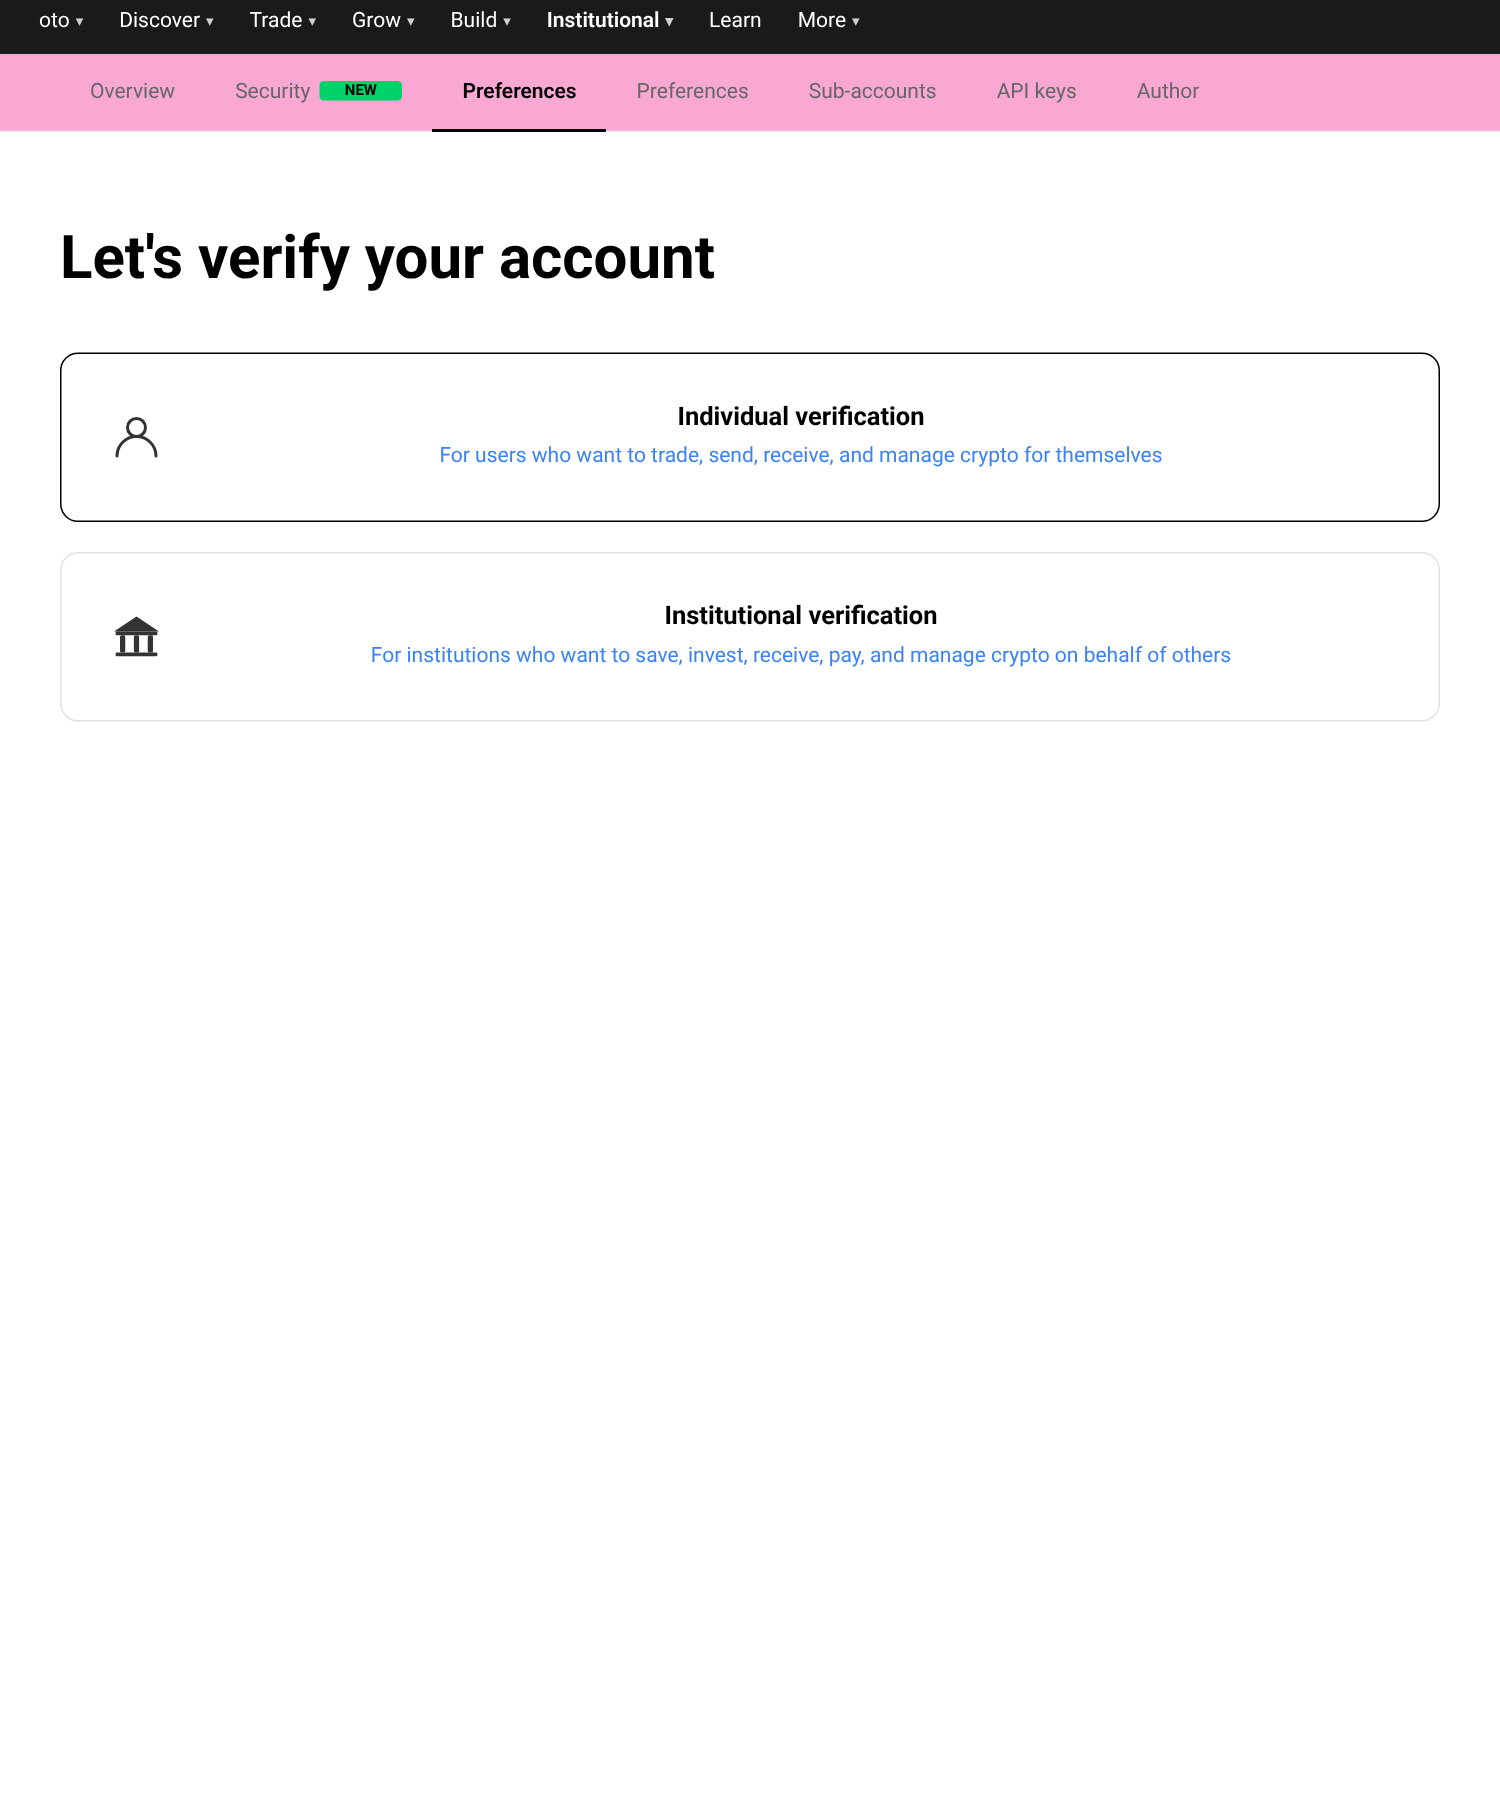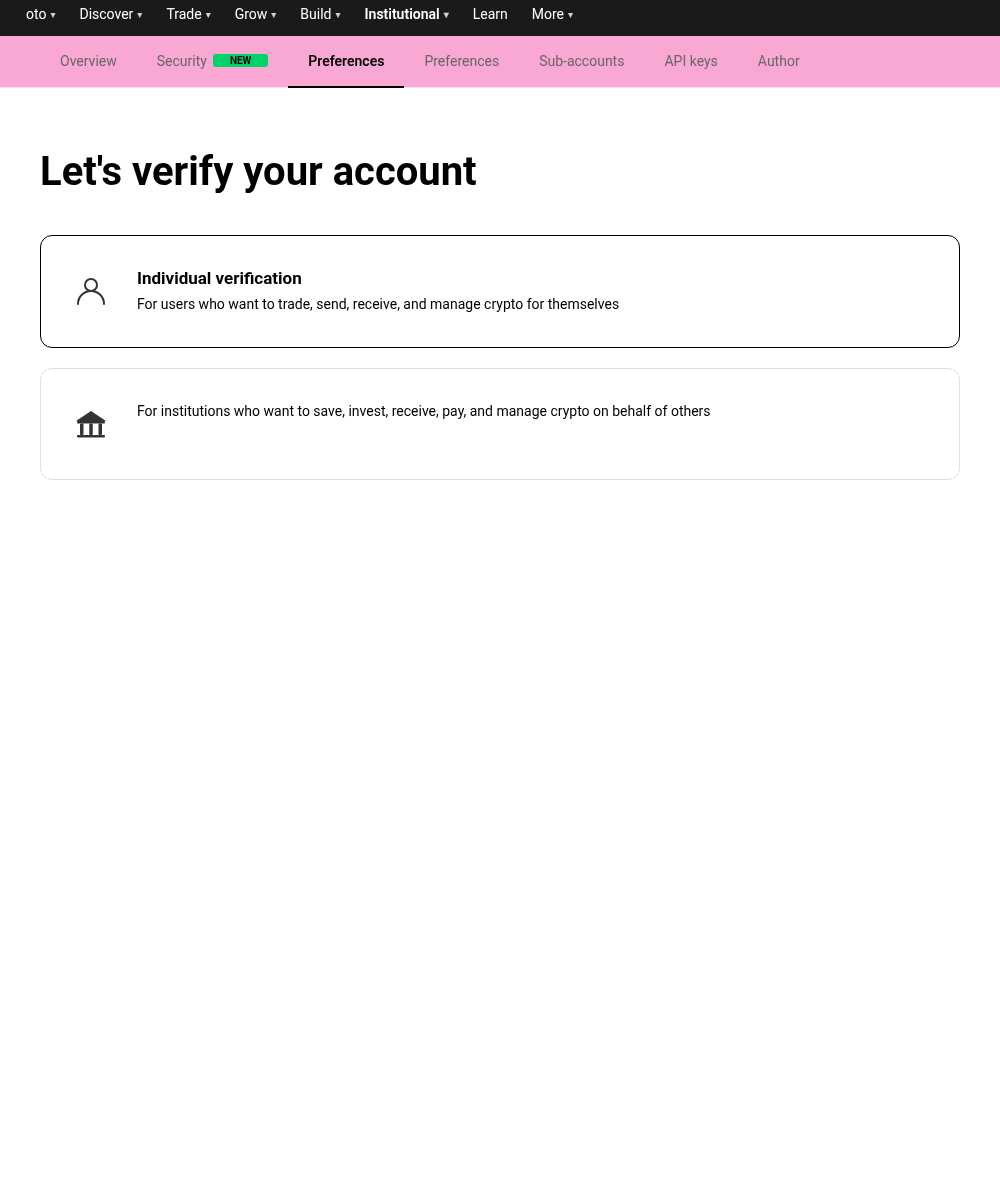--- a/index.html
+++ b/index.html
@@ -114,6 +114,7 @@
       gap: 24px;
       cursor: pointer;
       background: #ffffff;
+      text-align: center;
     }
 
     .verification-card:first-of-type {

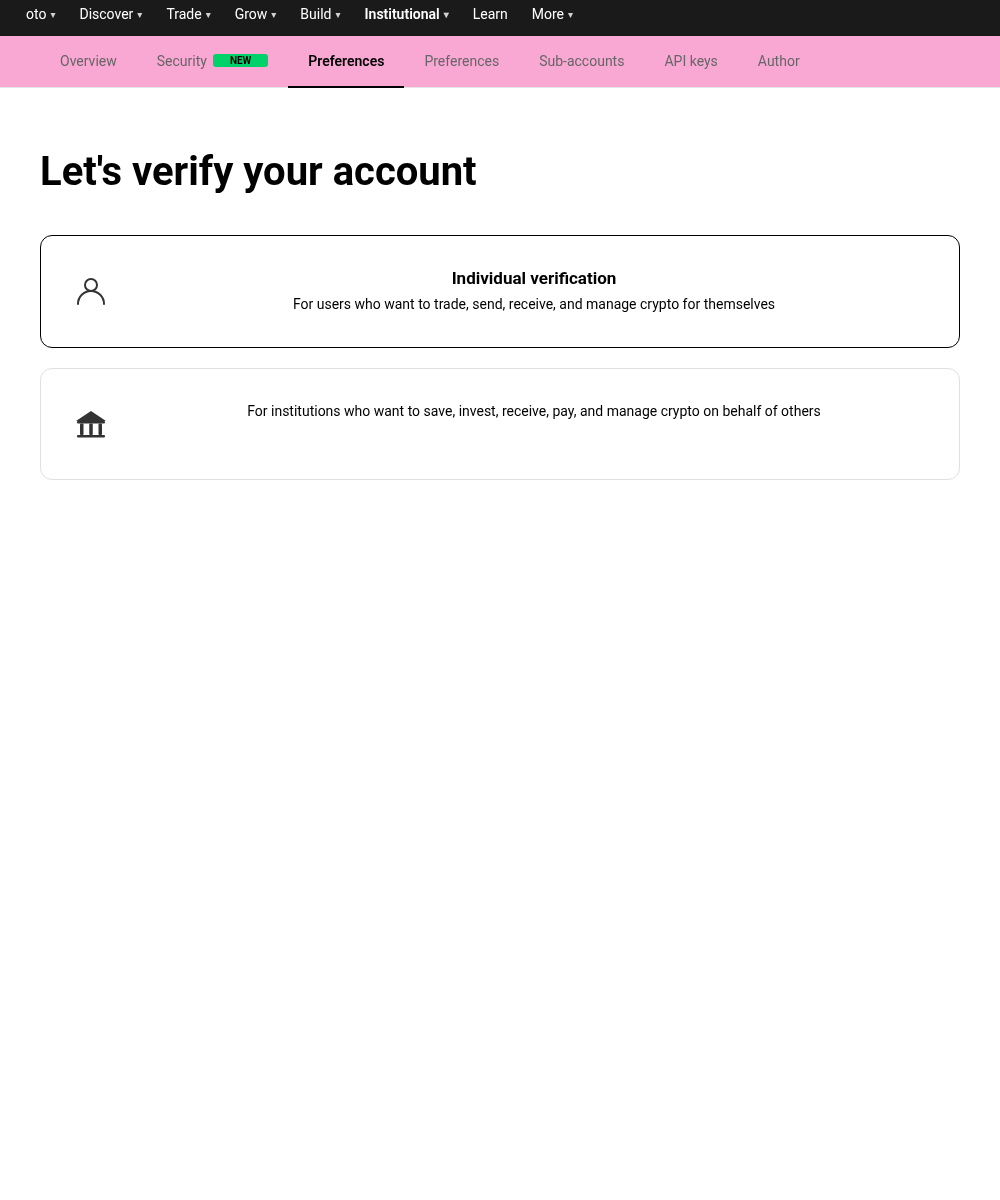--- a/index.html
+++ b/index.html
@@ -144,7 +144,7 @@
 
     .card-description {
       font-size: 14px;
-      color: #000000;
+      color: #3b82f6;
       line-height: 1.5;
     }
 

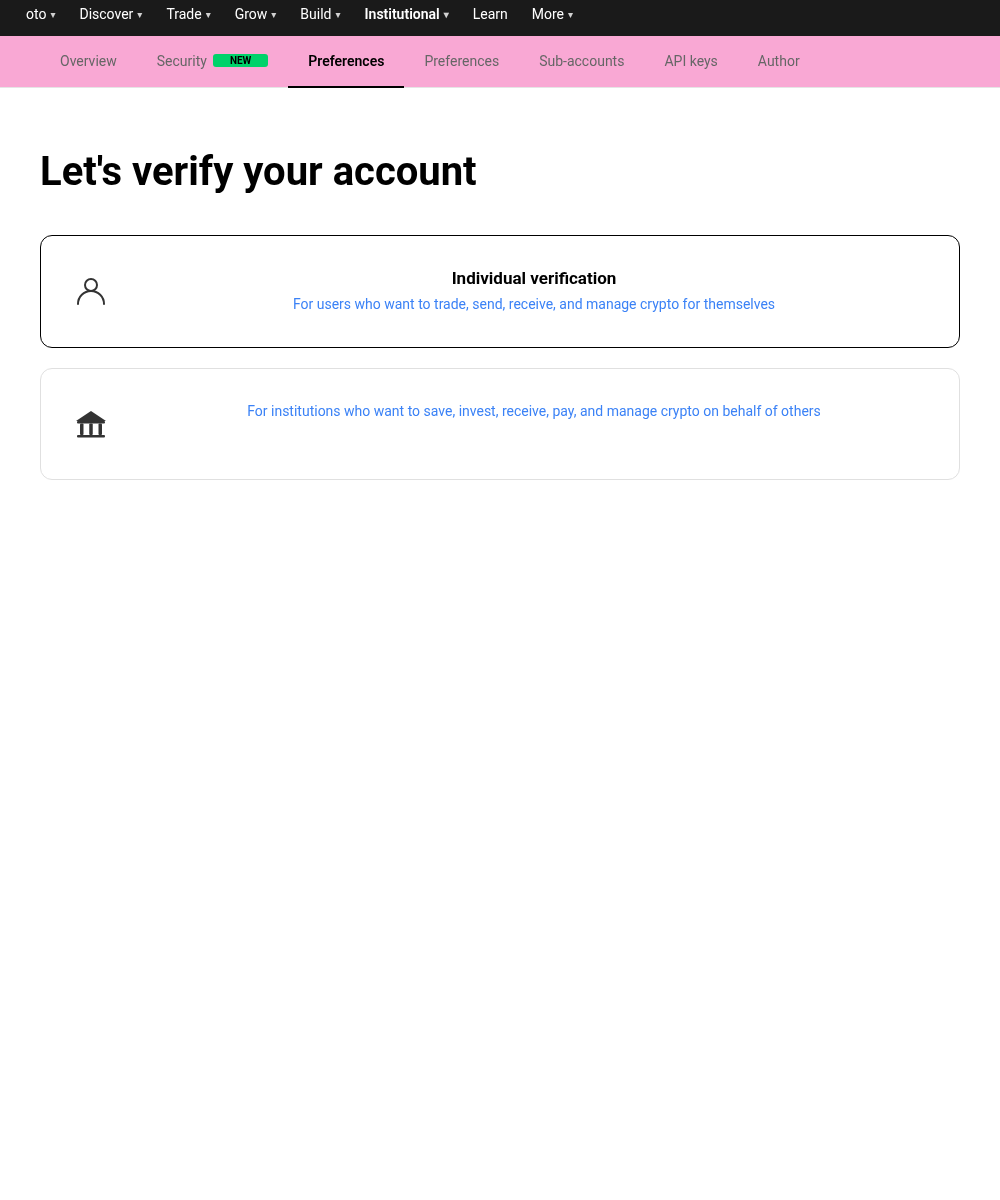--- a/index.html
+++ b/index.html
@@ -276,6 +276,7 @@
       </svg>
     </div>
     <div class="card-content">
+      <div class="card-title">Institutional verification</div>
       <div class="card-description">For institutions who want to save, invest, receive, pay, and manage crypto on behalf of others</div>
     </div>
   </div>

